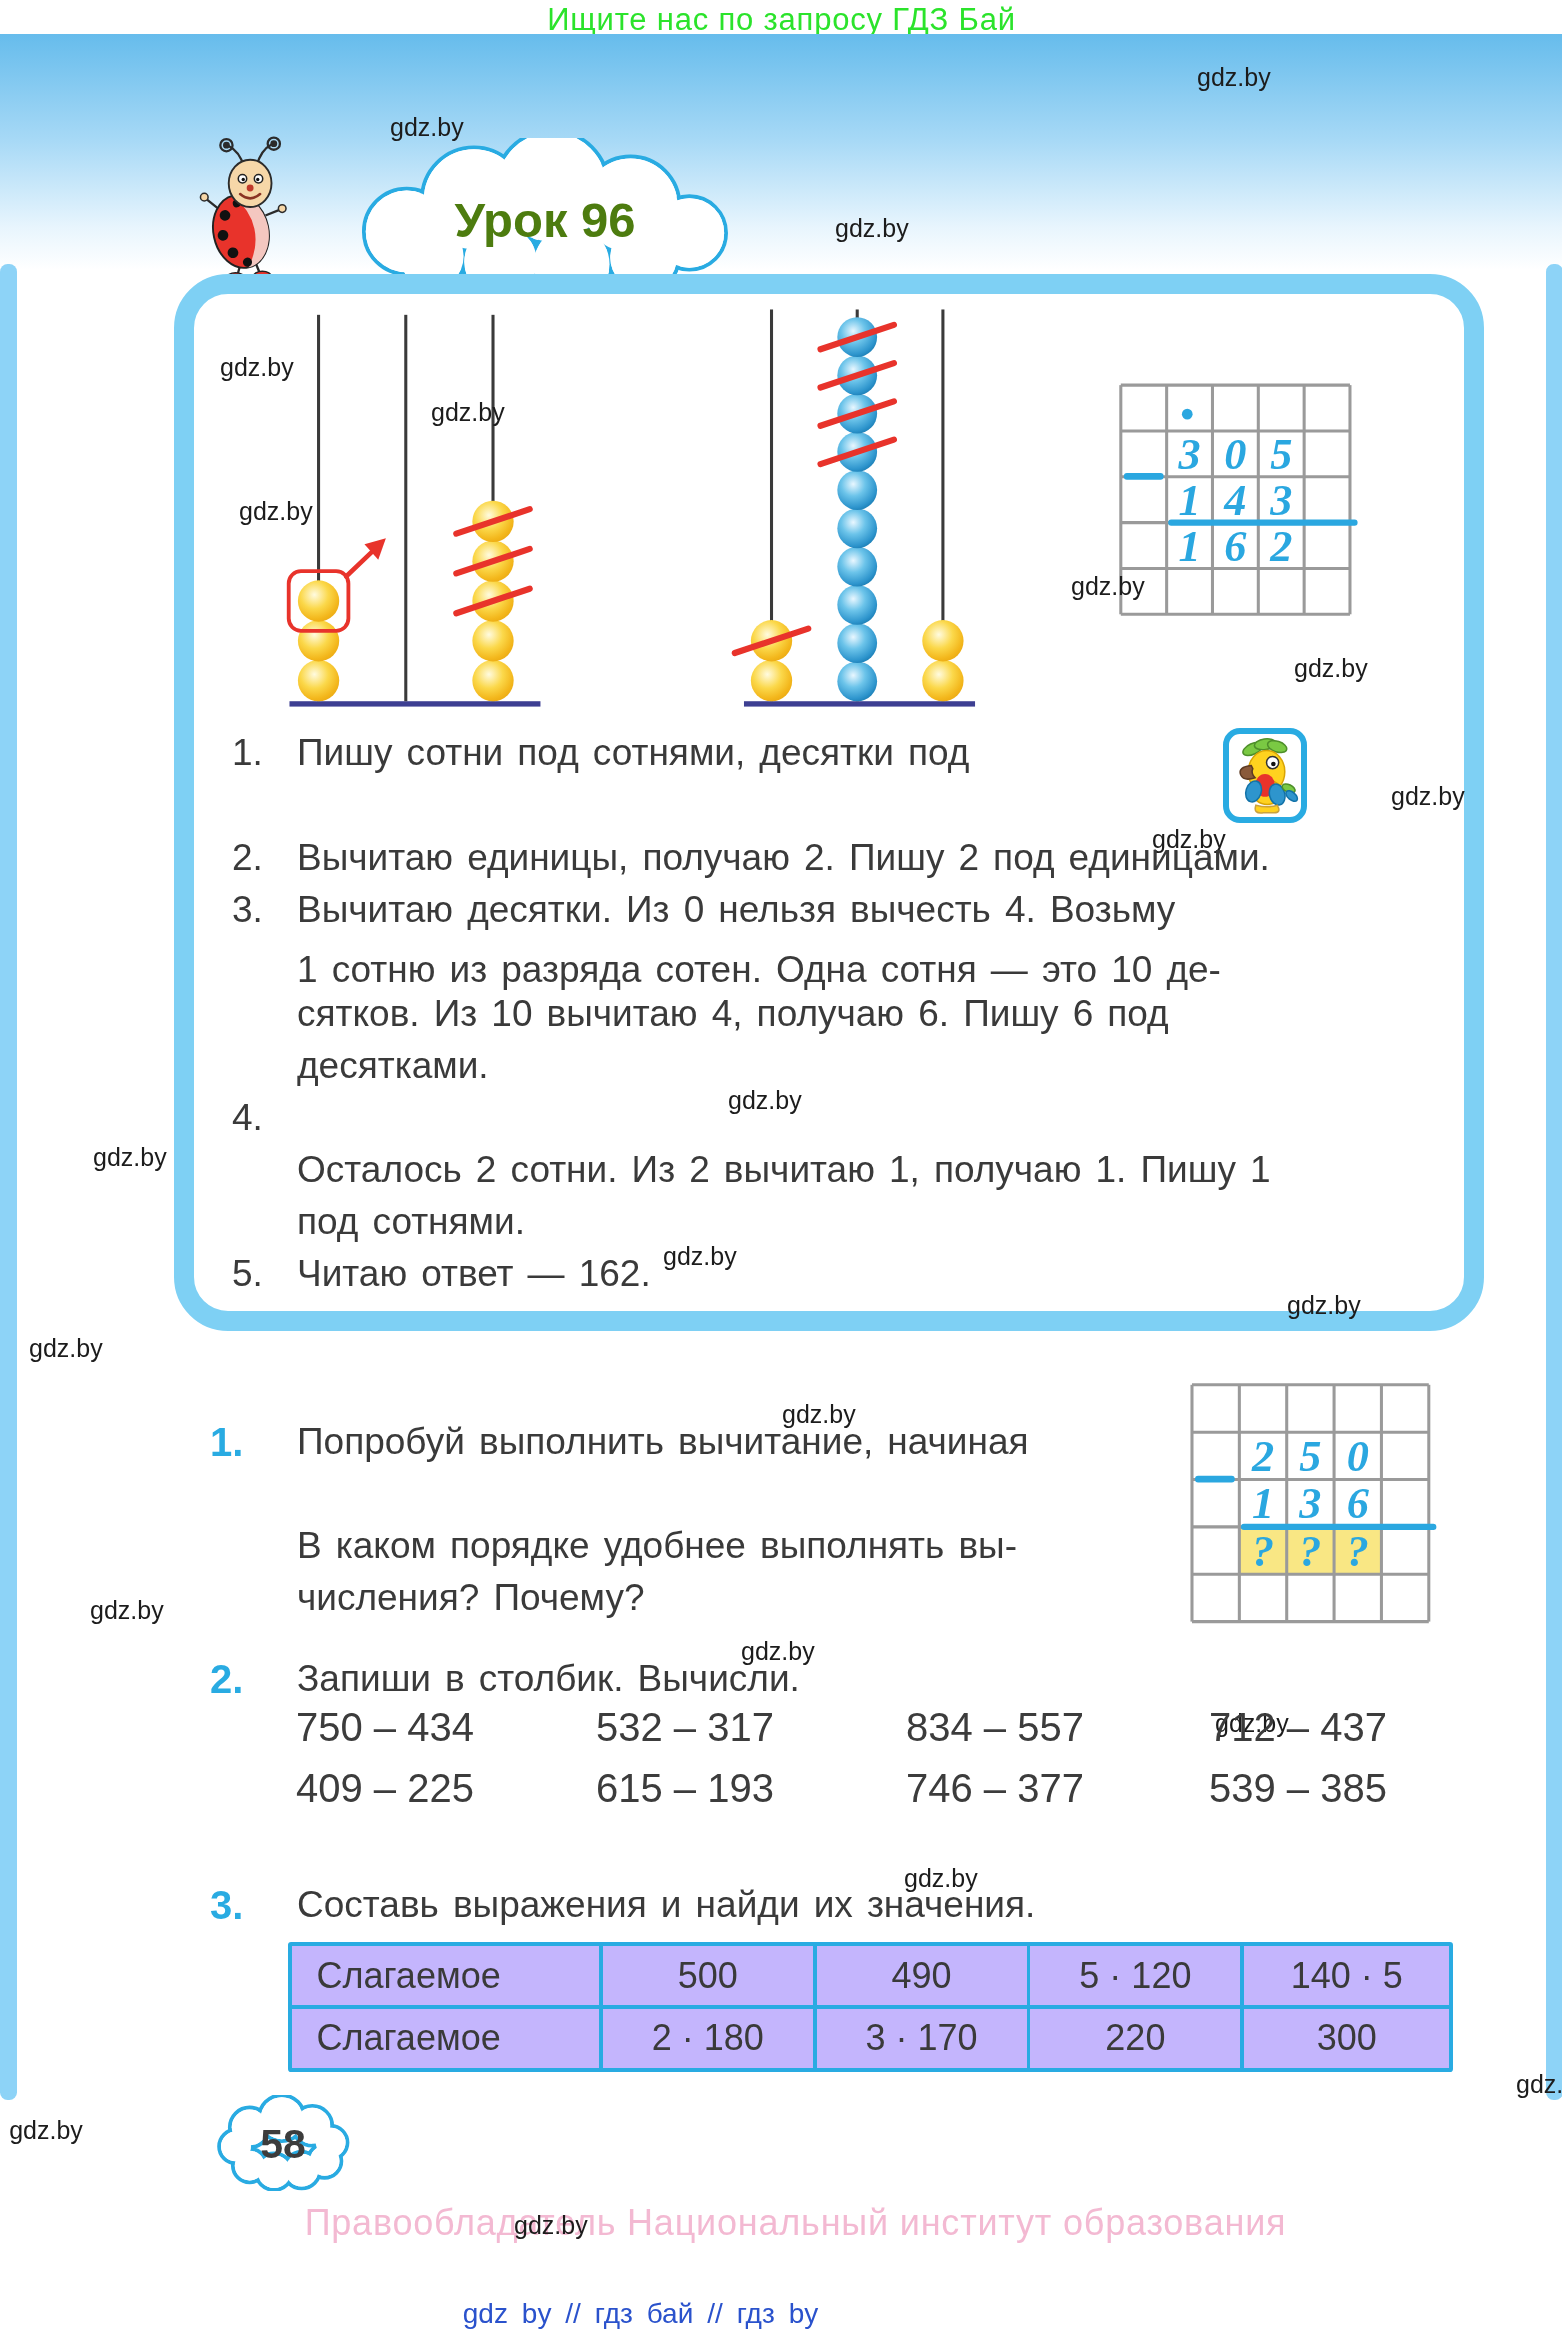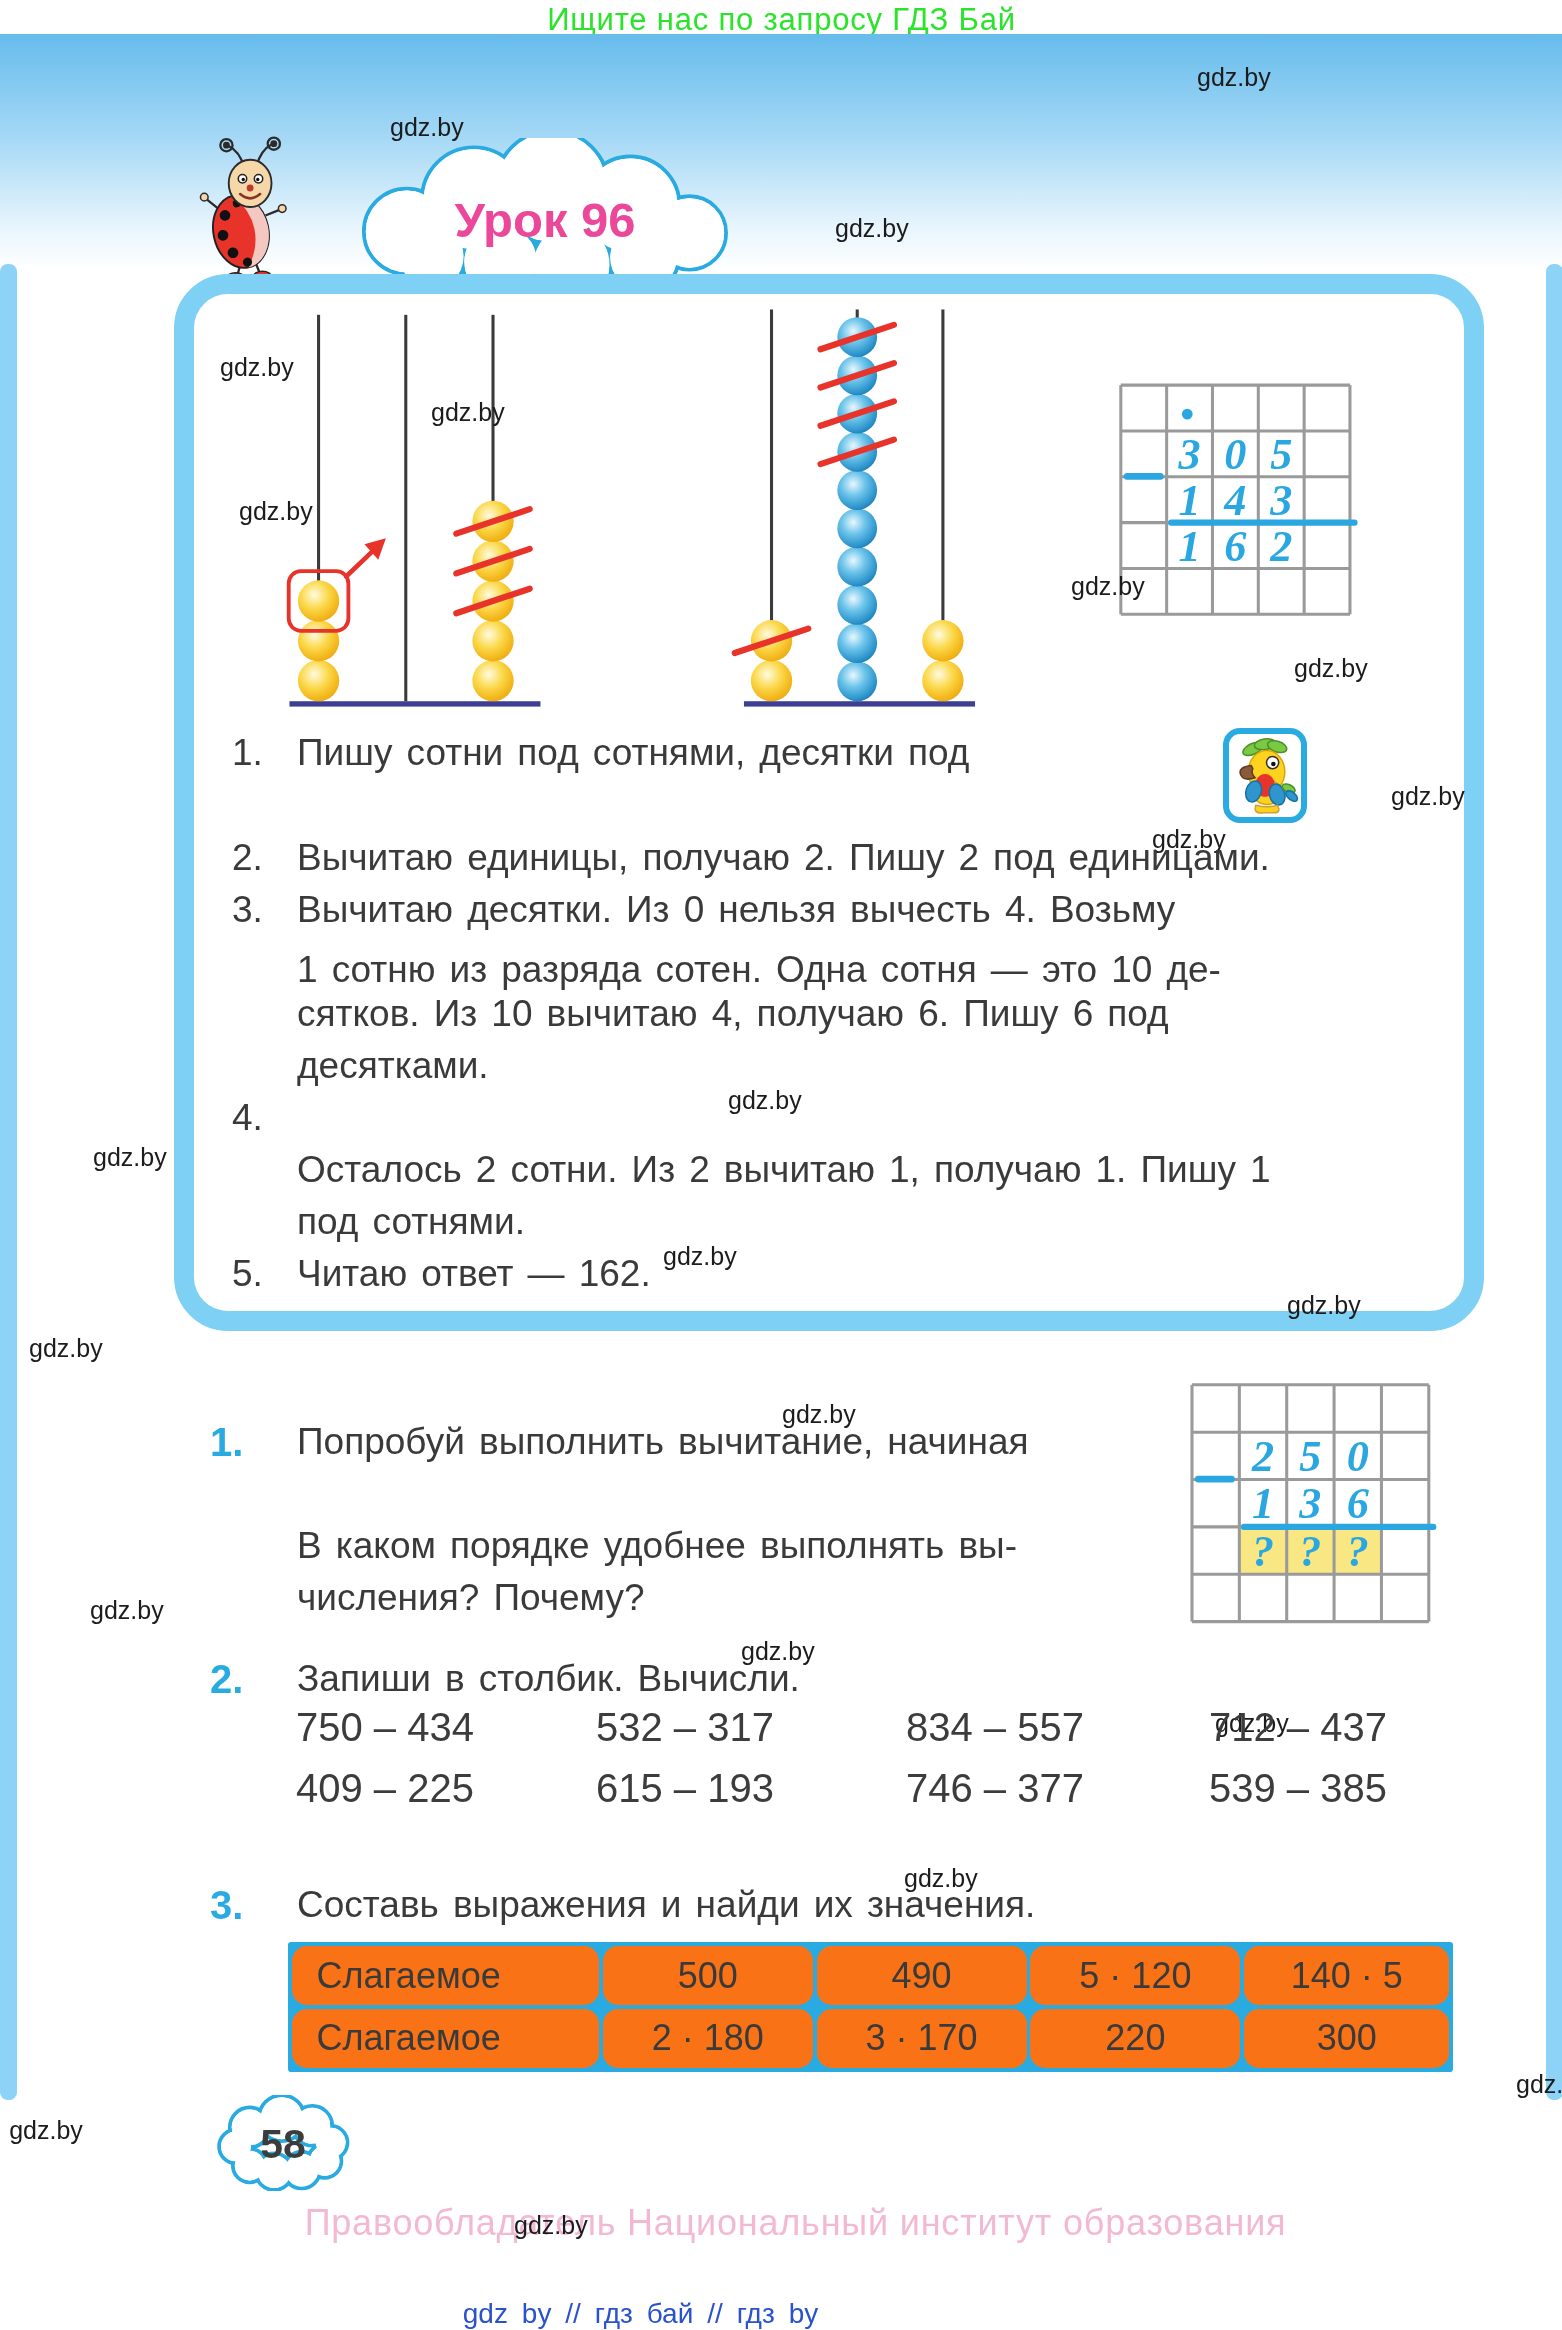--- a/index.html
+++ b/index.html
@@ -14,7 +14,7 @@
   .wm{position:absolute;font-size:25px;color:#1c1c1c;white-space:nowrap;}
   .example-box{position:absolute;left:174px;top:274px;width:1310px;height:1057px;
                border:20.7px solid #7ed0f4;border-radius:54px;background:#ffffff;box-sizing:border-box;}
-  .cloud-text{position:absolute;text-align:center;color:#ec4899;font-weight:bold;}
+  .cloud-text{position:absolute;text-align:center;color:#4d7c0f;font-weight:bold;}
   .lesson-cloud-text{left:369px;top:193px;width:352px;height:55px;line-height:55px;font-size:49px;}
   .pagenum-text{left:222px;top:2121px;width:122px;height:46px;line-height:46px;font-size:41px;
                 color:#3c3c3c;font-weight:bold;text-align:center;position:absolute;}

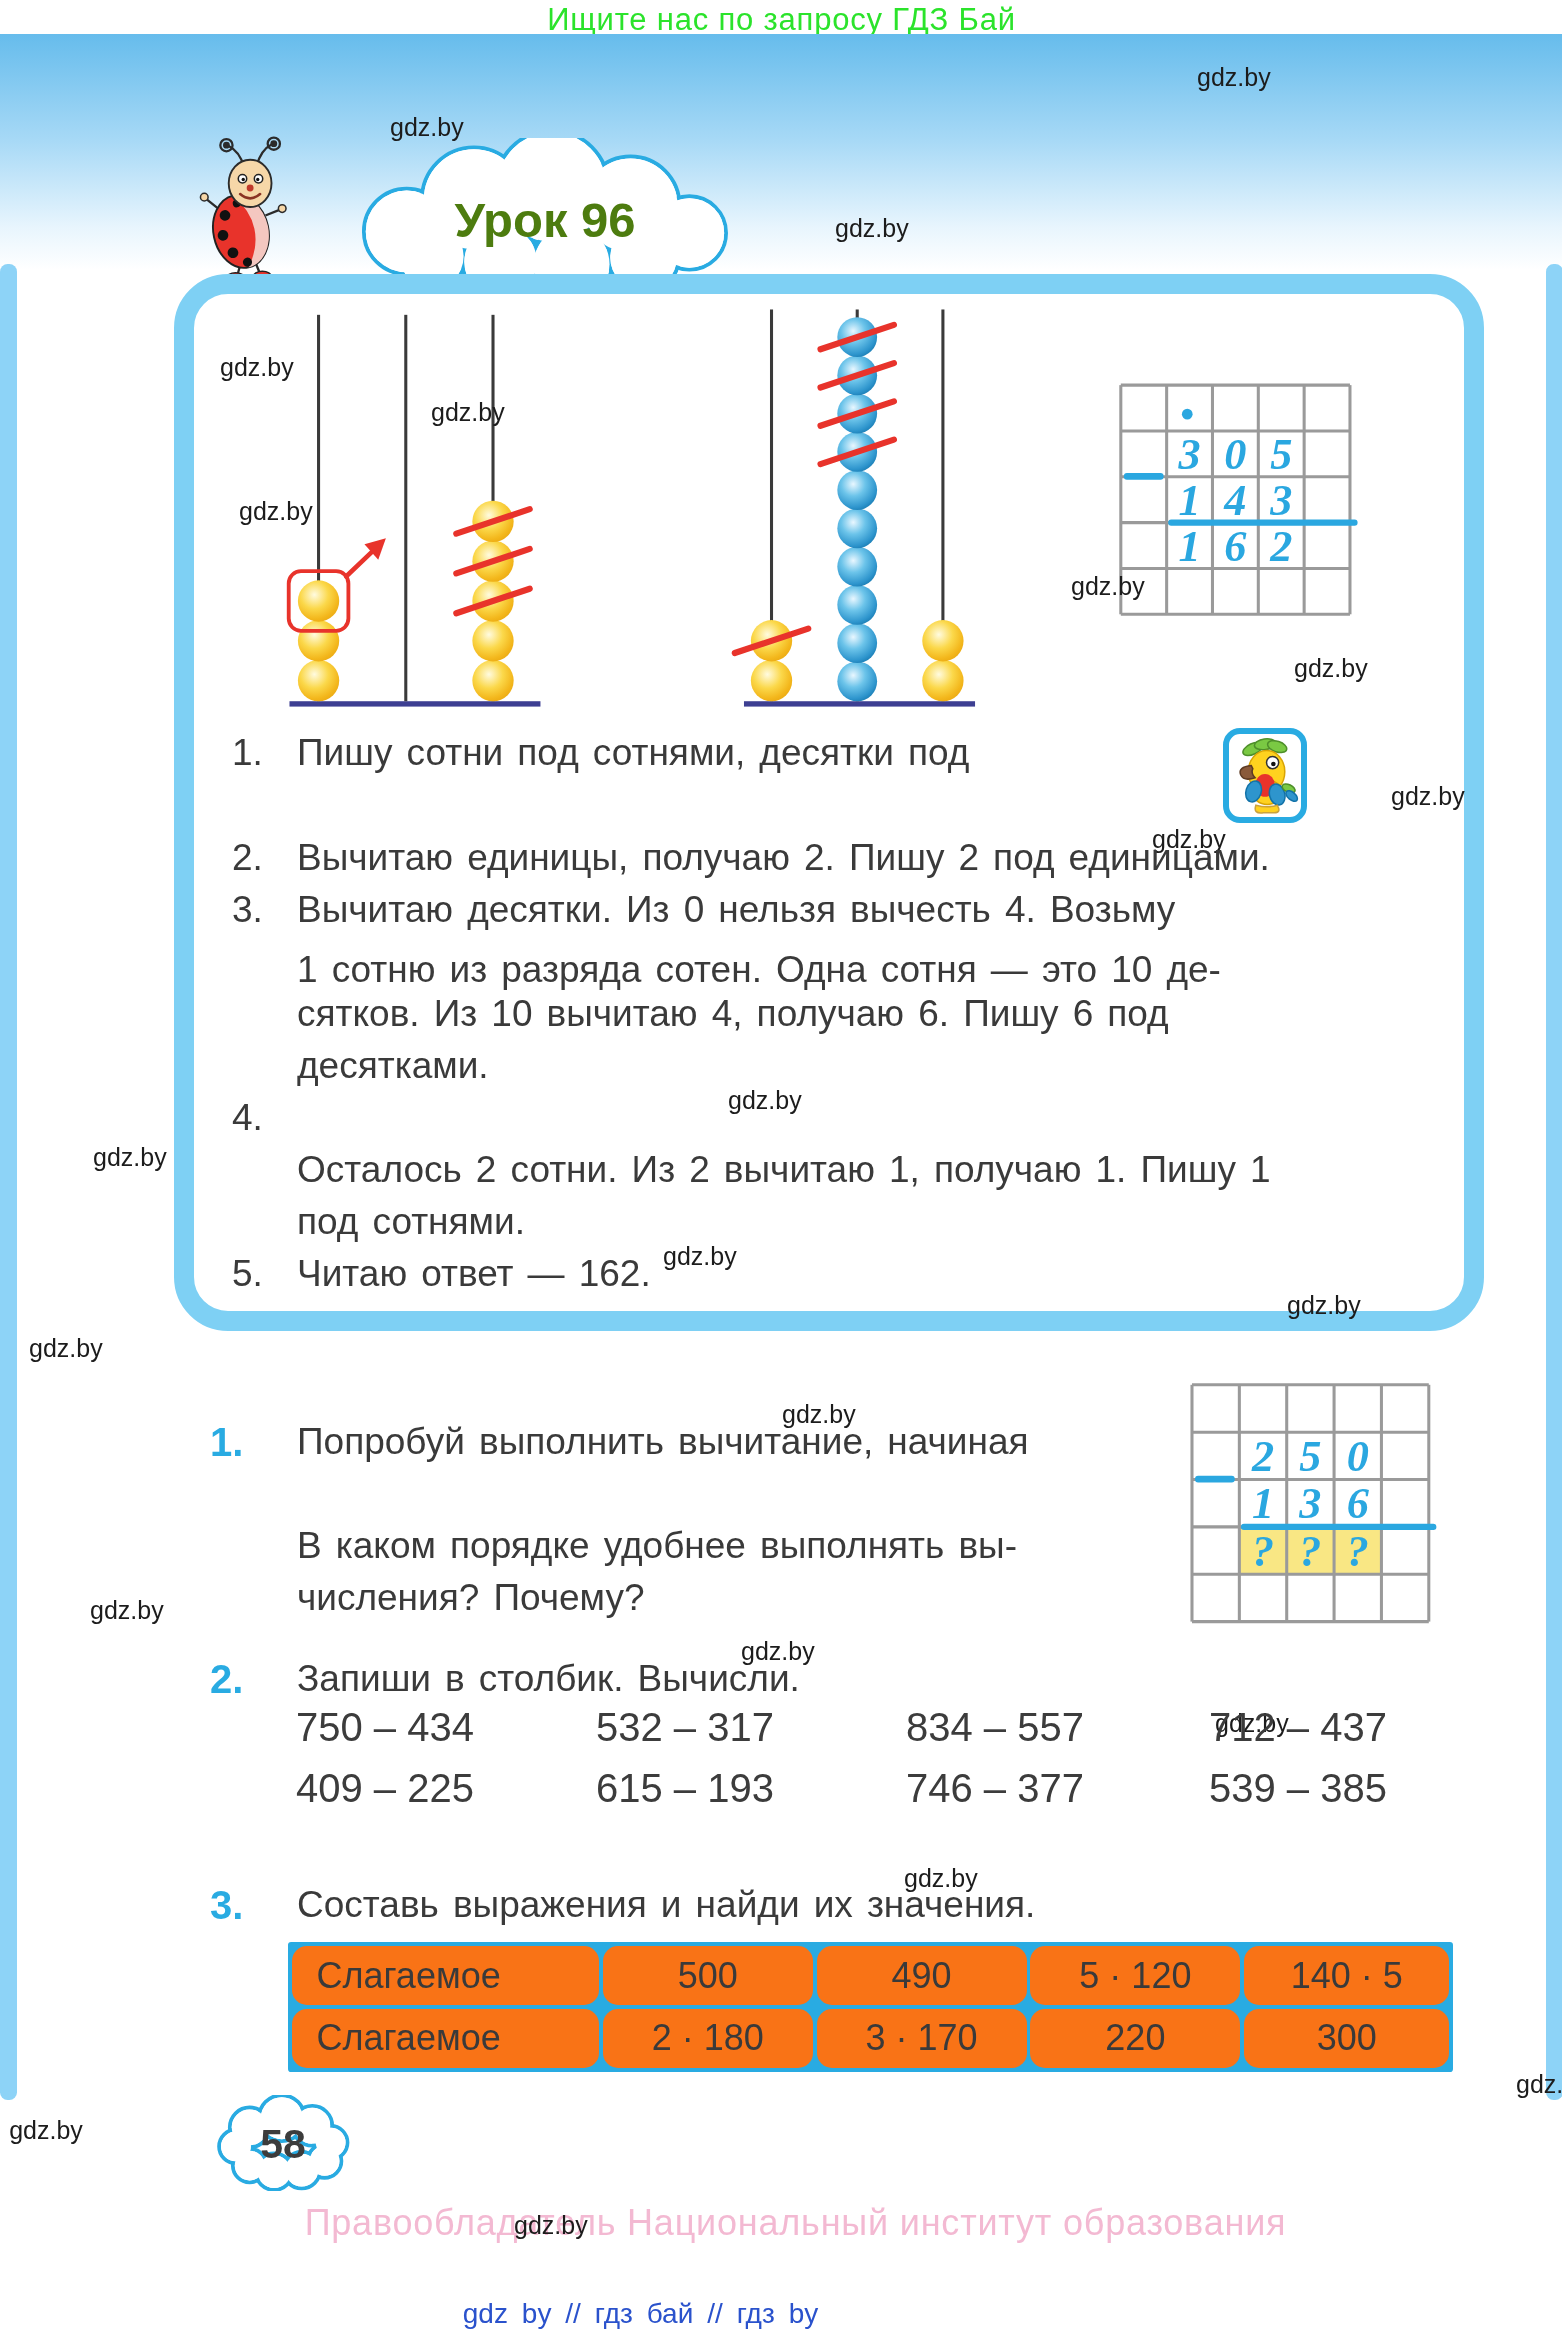--- a/index.html
+++ b/index.html
@@ -27,8 +27,8 @@
   .t3-table{position:absolute;left:288px;top:1942px;display:grid;
             grid-template-columns:307px 210px 210px 210px 205px;grid-auto-rows:59px;
             gap:3.8px;background:#29abe2;border:4.6px solid #29abe2;border-radius:3.1px;}
-  .t3-cell{background:#f97316;display:flex;align-items:center;justify-content:center;
-           font-size:36px;color:#3a3a3a;border-radius:15px;}
+  .t3-cell{background:#c4b5fd;display:flex;align-items:center;justify-content:center;
+           font-size:36px;color:#3a3a3a;}
   .t3-cell.rowhead{justify-content:flex-start;padding-left:24.5px;}
   .parrot-box{position:absolute;left:1223px;top:728px;width:84px;height:95px;
               border:6.9px solid #29abe2;border-radius:17px;background:#fff;box-sizing:border-box;

